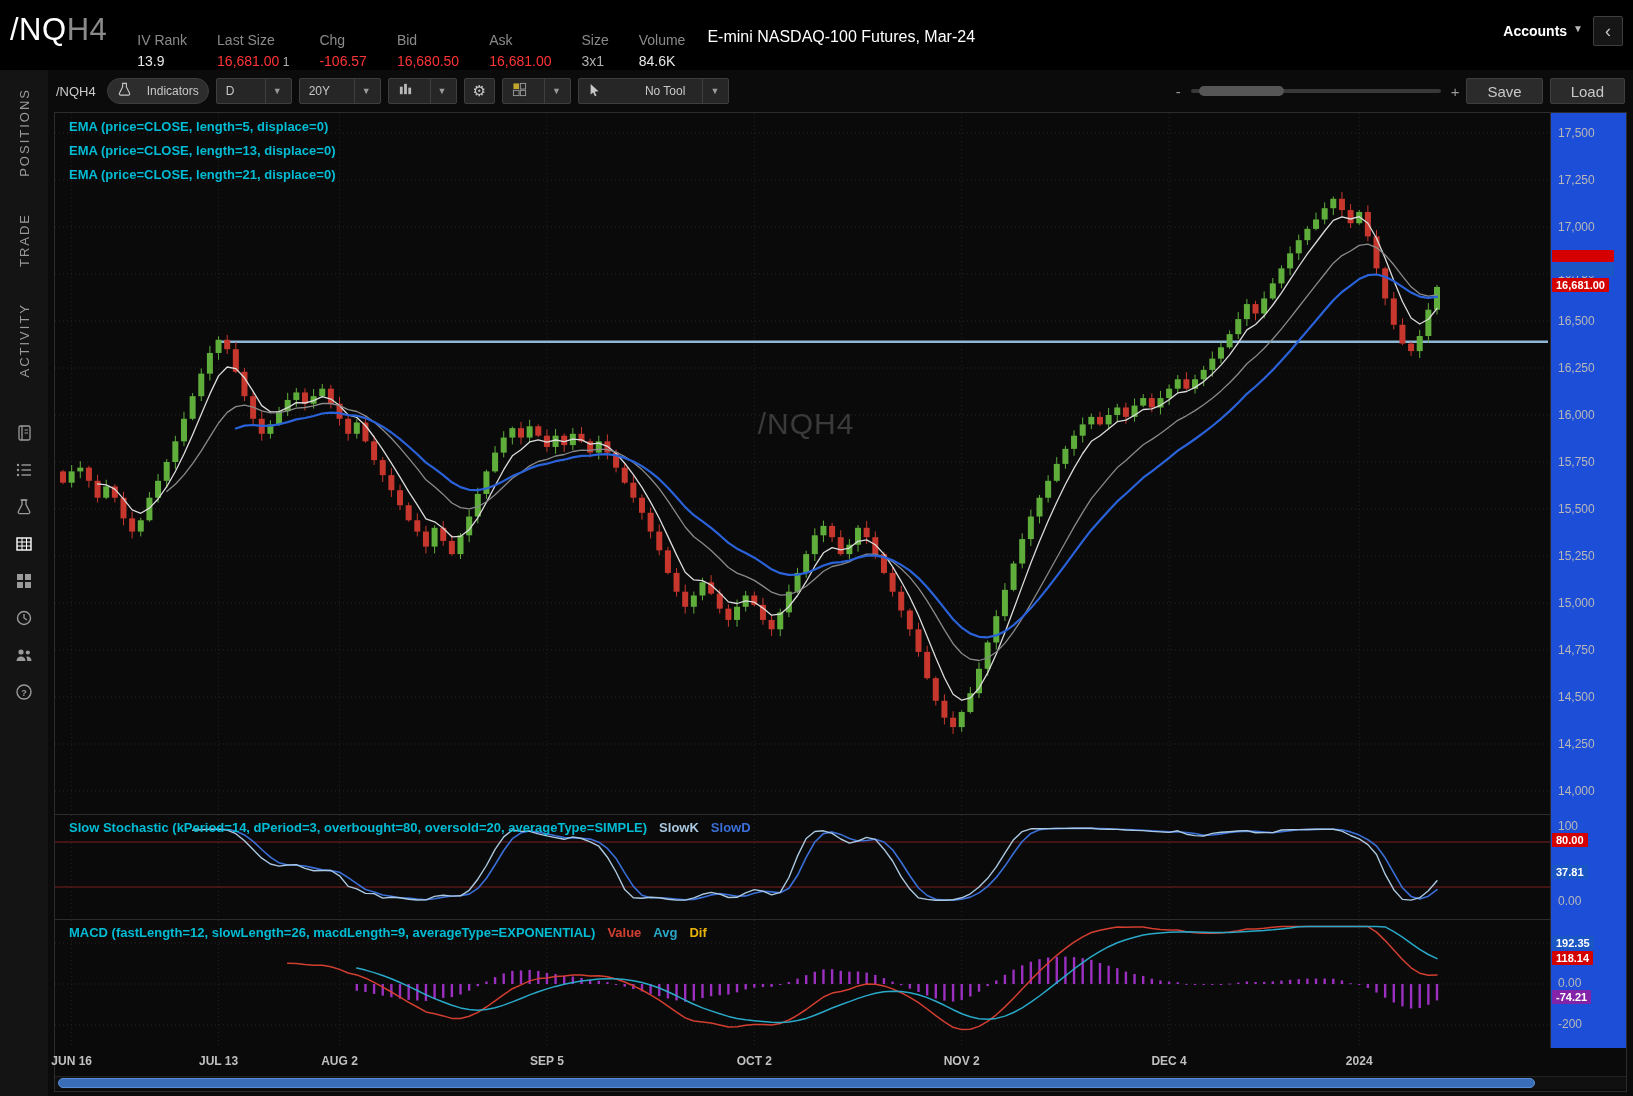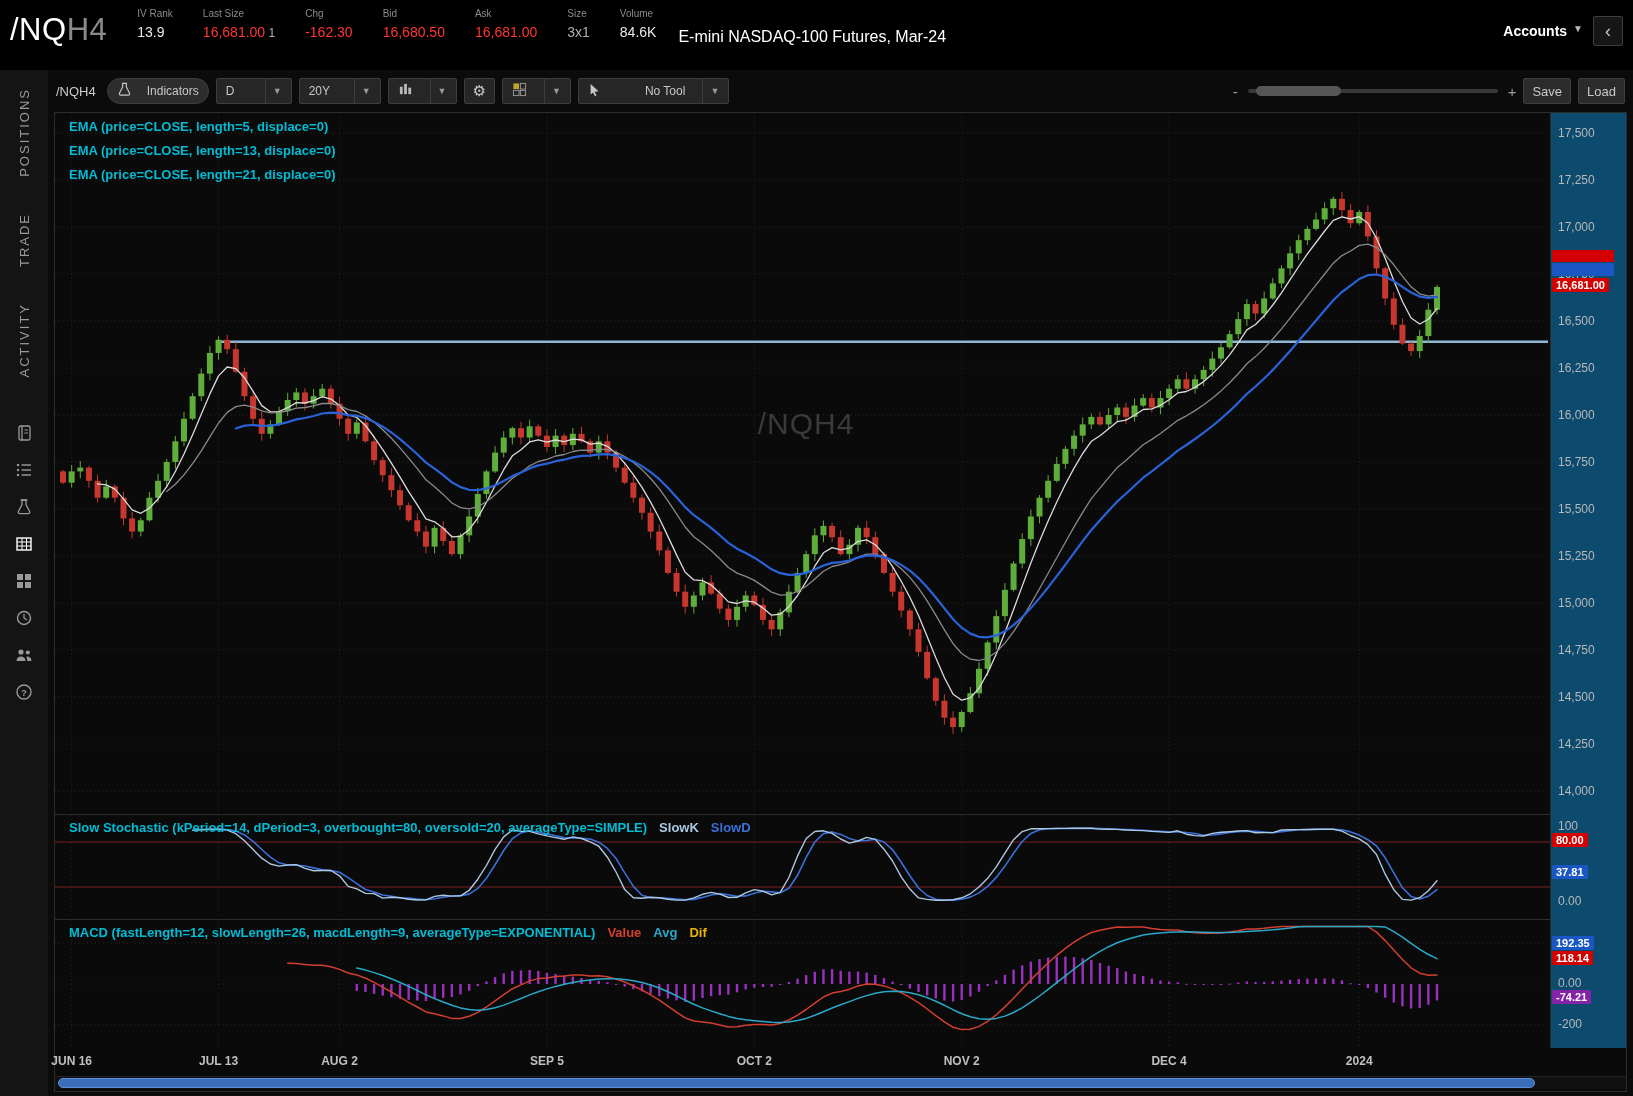--- a/index.html
+++ b/index.html
@@ -12,7 +12,7 @@
   .sym{font-size:31px;color:#fff;margin-top:4px;letter-spacing:.5px;}
   .sym .suffix{color:#8a8a8a;}
   .hf{margin-left:30px;display:flex;flex-direction:column;gap:5px;}
-  .hf-lbl{font-size:10px;color:#8a8a8a;white-space:nowrap;}
+  .hf-lbl{font-size:14px;color:#8a8a8a;white-space:nowrap;margin-top:24px;}
   .hf-val{font-size:14px;white-space:nowrap;}
   .hf-sfx{color:#b0b0b0;font-size:12px;}
   .contract-title{font-size:16px;color:#fff;margin-left:22px;margin-top:20px;white-space:nowrap;}

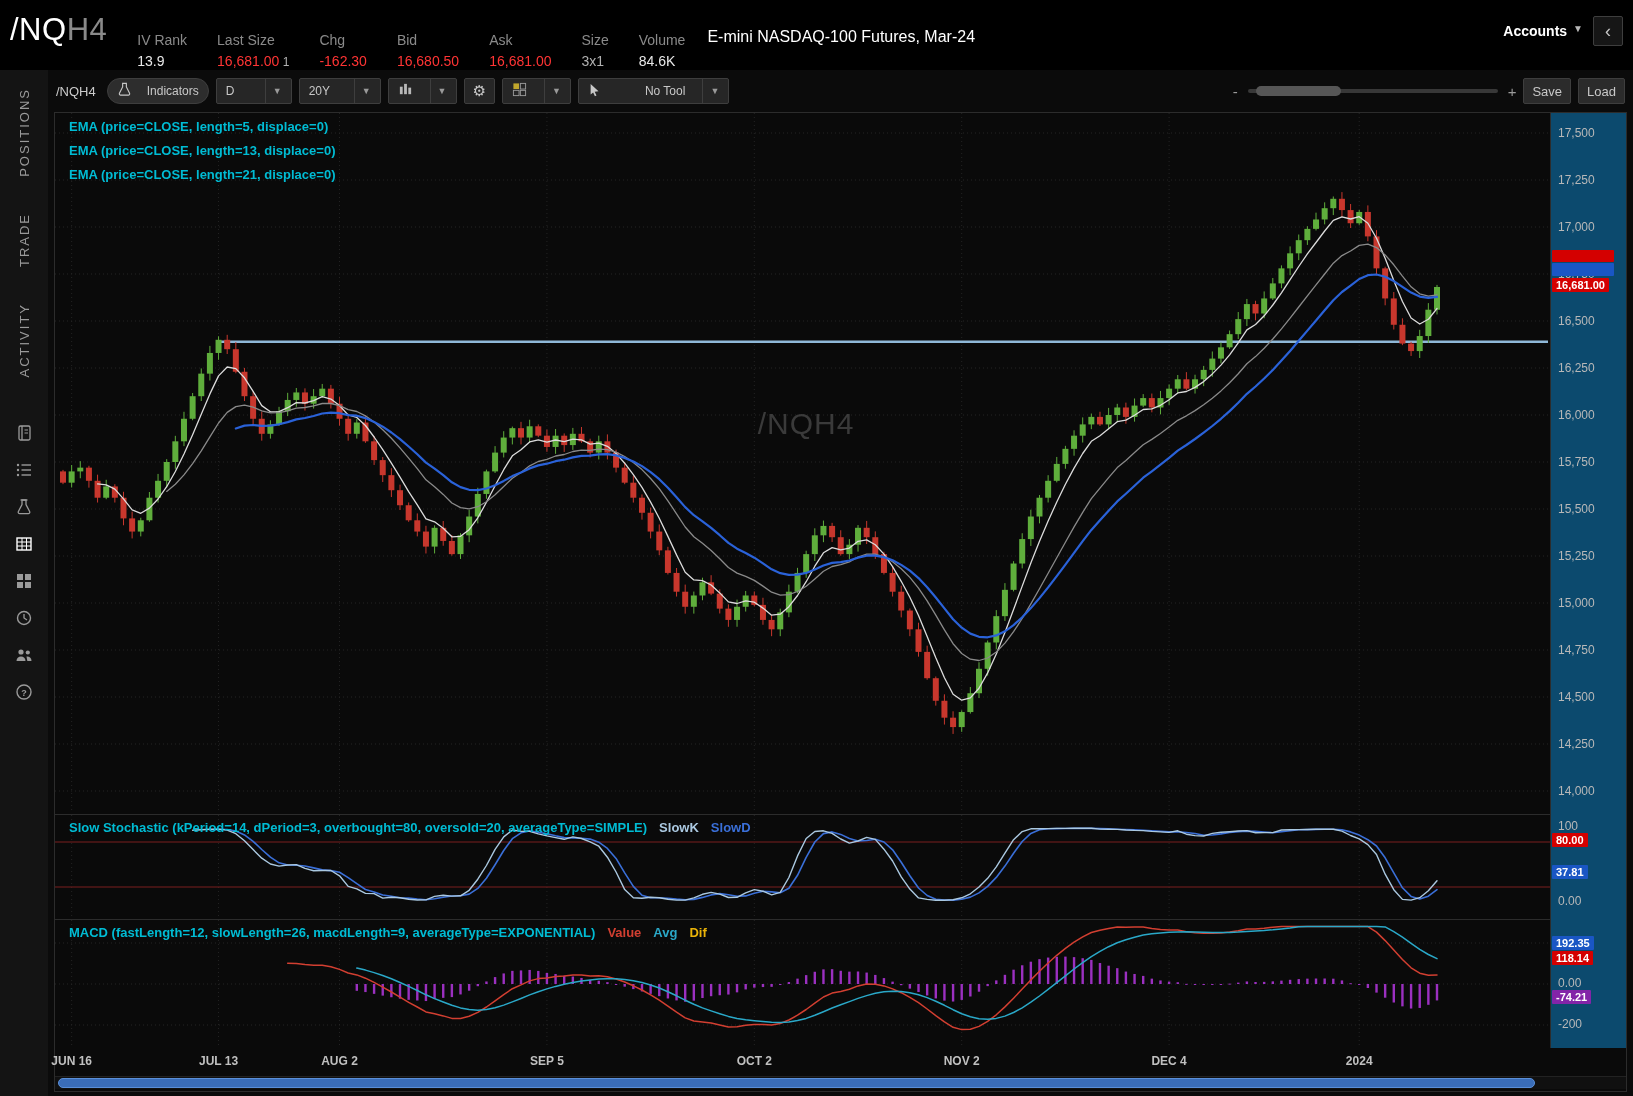--- a/index.html
+++ b/index.html
@@ -84,7 +84,7 @@
         </div>
         <div class="hf">
           <div class="hf-lbl">Chg</div>
-          <div class="hf-val"><span style="color: rgb(255, 52, 52);">-162.30</span></div>
+          <div class="hf-val"><span style="color: rgb(255, 52, 52);">-106.57</span></div>
         </div>
         <div class="hf">
           <div class="hf-lbl">Bid</div>

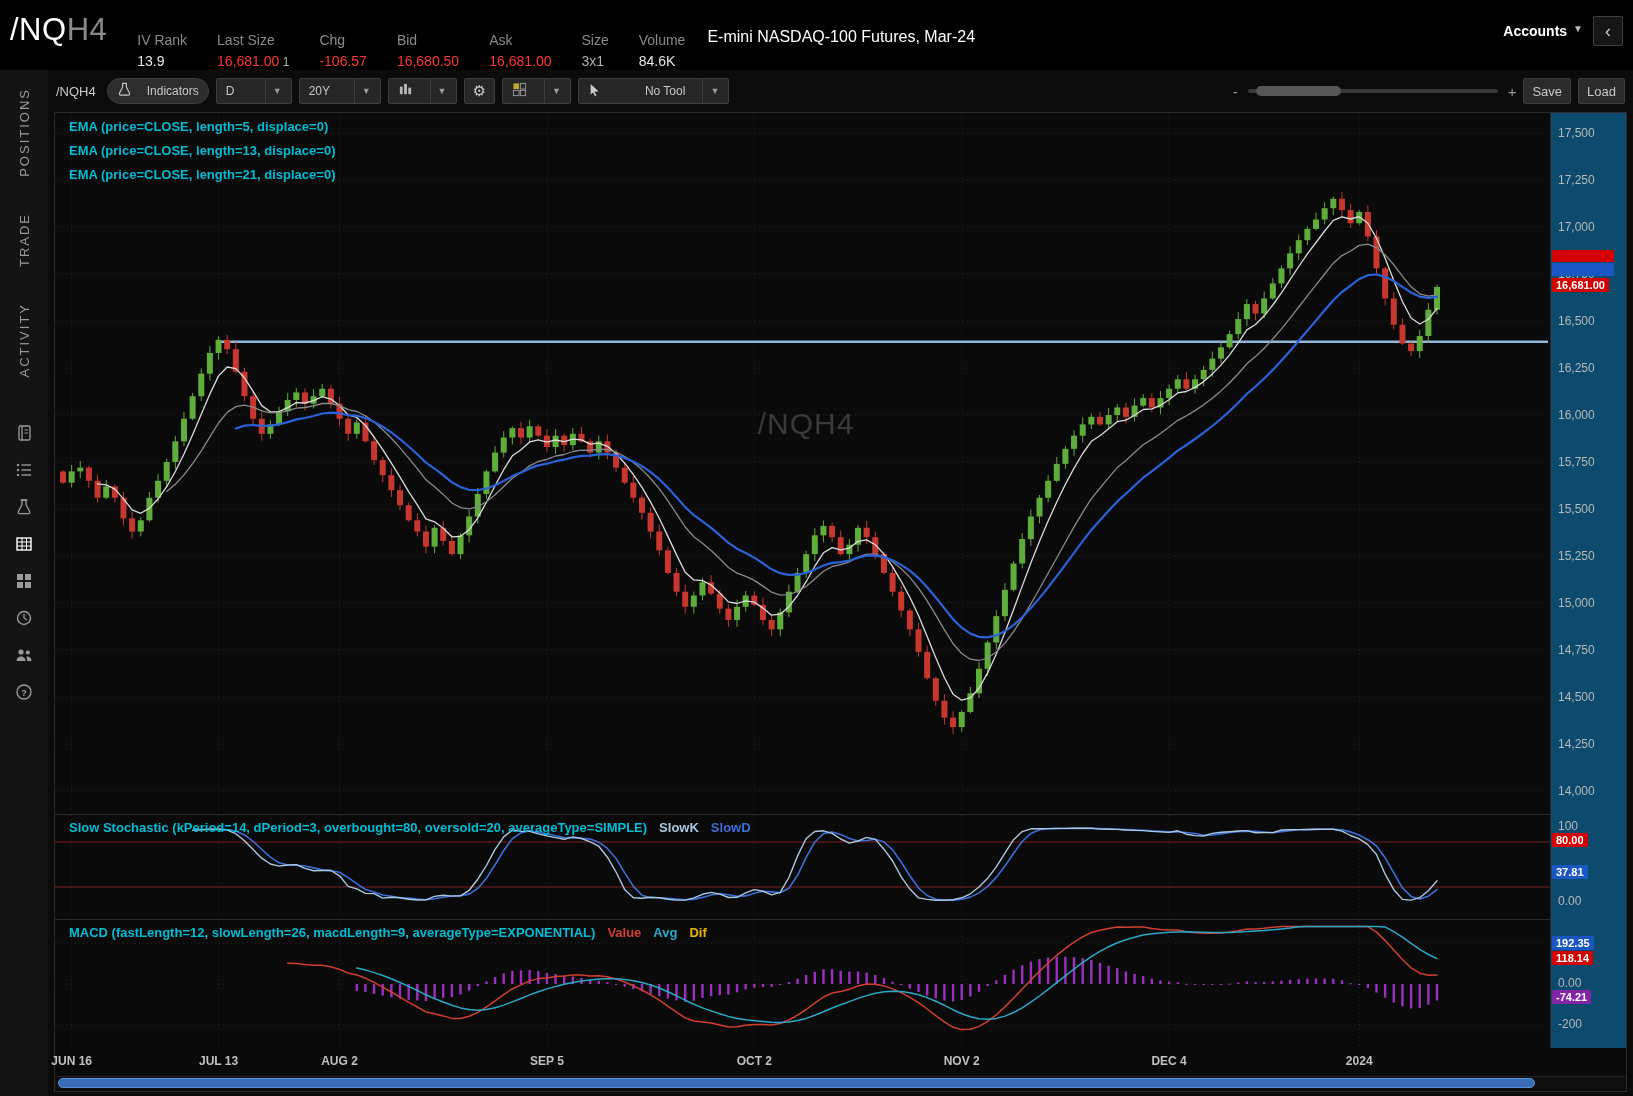--- a/index.html
+++ b/index.html
@@ -40,7 +40,7 @@
   .zoom{display:flex;align-items:center;gap:10px;margin-left:auto;color:#9a9a9a;font-size:15px;}
   .zoom-track{width:250px;height:4px;background:#383838;border-radius:2px;position:relative;}
   .zoom-thumb{position:absolute;left:8px;top:-3px;width:85px;height:10px;background:#565656;border-radius:5px;}
-  .savebtn,.loadbtn{padding:0 8px;font-size:13px;background:#2b2b2b;}
+  .savebtn,.loadbtn{padding:0 20px;font-size:15px;background:#2b2b2b;}
 
   
   .chart-area{position:absolute;top:42px;left:6px;right:6px;bottom:4px;border:1px solid #2c2c2c;background:#0a0a0a;}

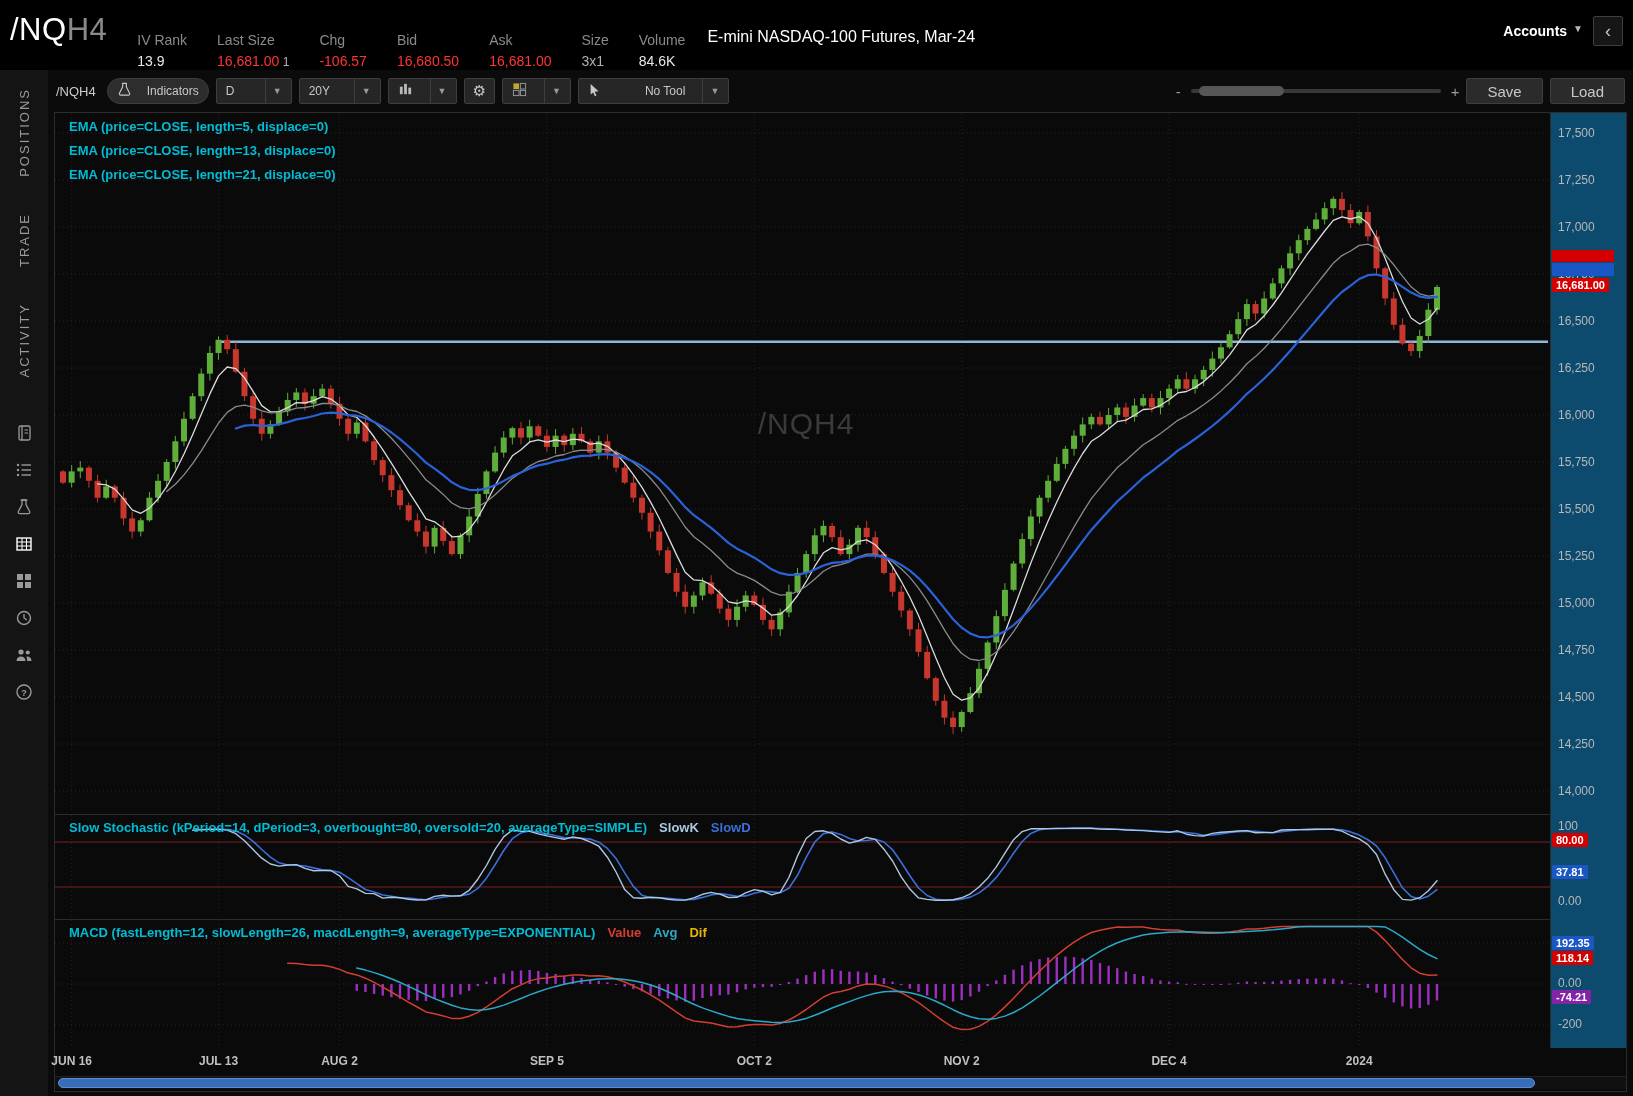--- a/index.html
+++ b/index.html
@@ -55,7 +55,7 @@
   .study-row{position:absolute;left:14px;top:5px;z-index:3;font-size:13px;font-weight:bold;display:flex;gap:12px;white-space:nowrap;}
 
   
-  .axis-col{position:absolute;top:0;right:0;width:76px;height:935px;border-left:1px solid #2c2c2c;background:#0c4a6e;}
+  .axis-col{position:absolute;top:0;right:0;width:76px;height:935px;border-left:1px solid #2c2c2c;background:#1d4ed8;}
   .ax-label{position:absolute;left:7px;font-size:12px;color:#b8b8b8;white-space:nowrap;}
   .ax-badge{position:absolute;left:1px;padding:1px 4px;font-size:11px;font-weight:bold;color:#fff;border-radius:1px;white-space:nowrap;z-index:2;}
   .ax-partial{position:absolute;left:1px;width:62px;border-radius:1px;z-index:1;}

